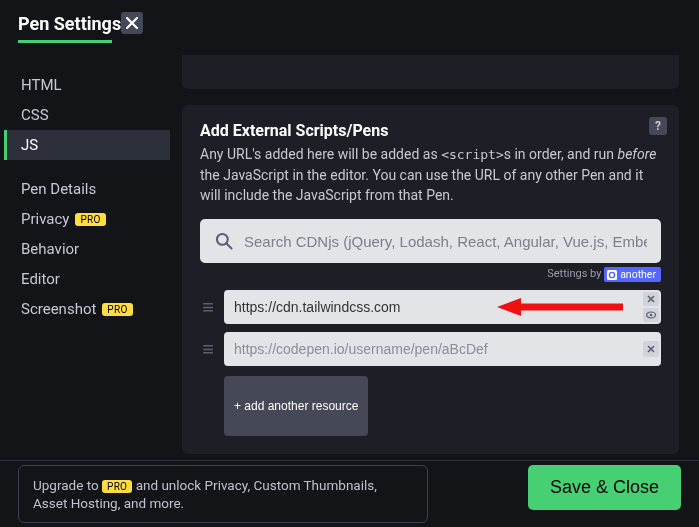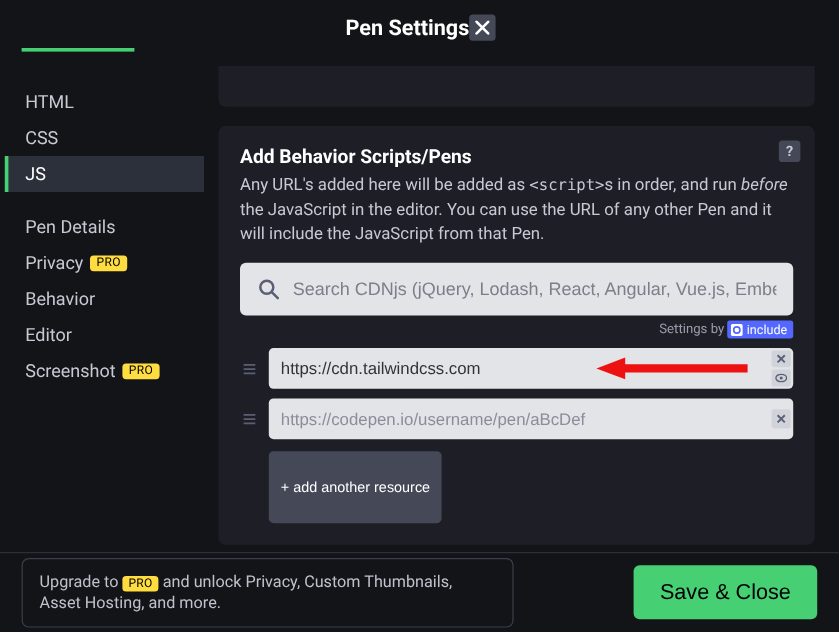--- a/index.html
+++ b/index.html
@@ -20,7 +20,7 @@
   .header {
     display: flex;
     align-items: center;
-    justify-content: center;
+    justify-content: flex-start;
     padding: 12px 16px 6px 18px;
   }
   .header h1 {

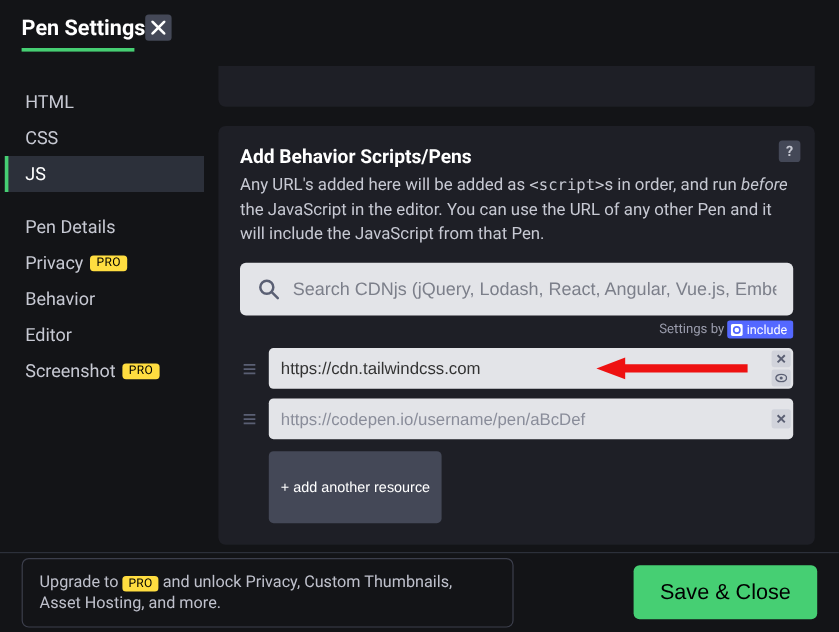--- a/index.html
+++ b/index.html
@@ -333,7 +333,7 @@
 
       <div class="panel">
         <div class="help-icon">?</div>
-        <h2>Add Behavior Scripts/Pens</h2>
+        <h2>Add External Scripts/Pens</h2>
         <p>
           <span>Any URL's added here will be added as </span><code class="mono">&lt;script&gt;</code><span>s in order, and run </span><em>before</em><span> the JavaScript in the editor. You can use the URL of any other Pen and it will include the JavaScript from that Pen.</span>
         </p>

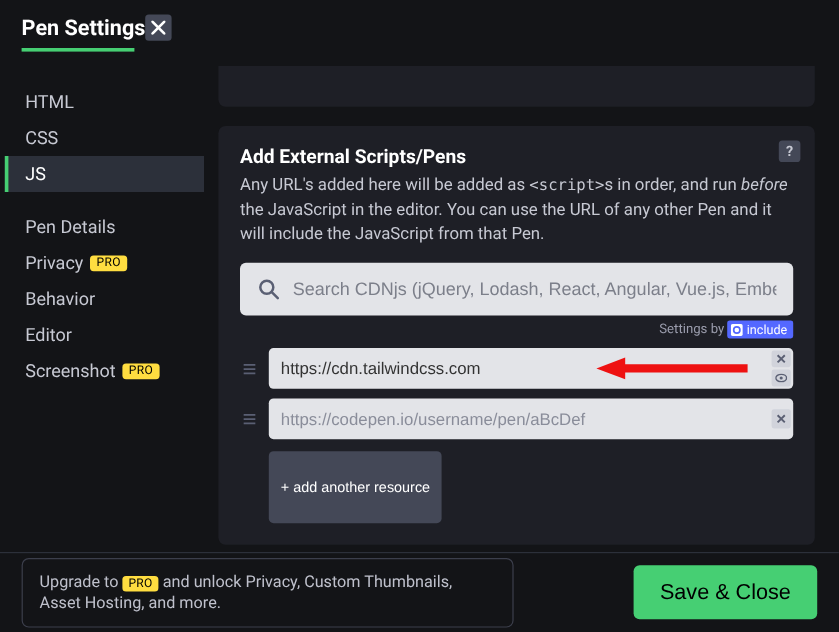--- a/index.html
+++ b/index.html
@@ -352,7 +352,7 @@
                 <rect width="10" height="10" rx="1.5" fill="#fff"></rect>
                 <circle cx="5" cy="5" r="2.6" fill="none" stroke="#5468ff" stroke-width="1.4"></circle>
               </svg>
-            <span>include</span>
+            <span>another</span>
           </span>
         </div>
 

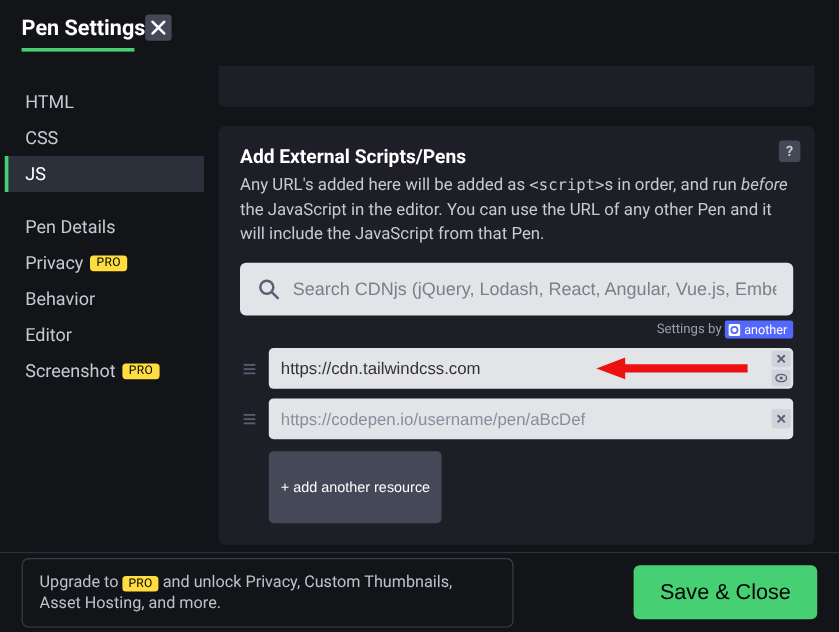--- a/index.html
+++ b/index.html
@@ -256,7 +256,7 @@
     background: #131417;
     padding: 4px 18px;
     display: flex;
-    align-items: center;
+    align-items: flex-start;
     justify-content: space-between;
     border-top: 1px solid #2c303a;
   }

